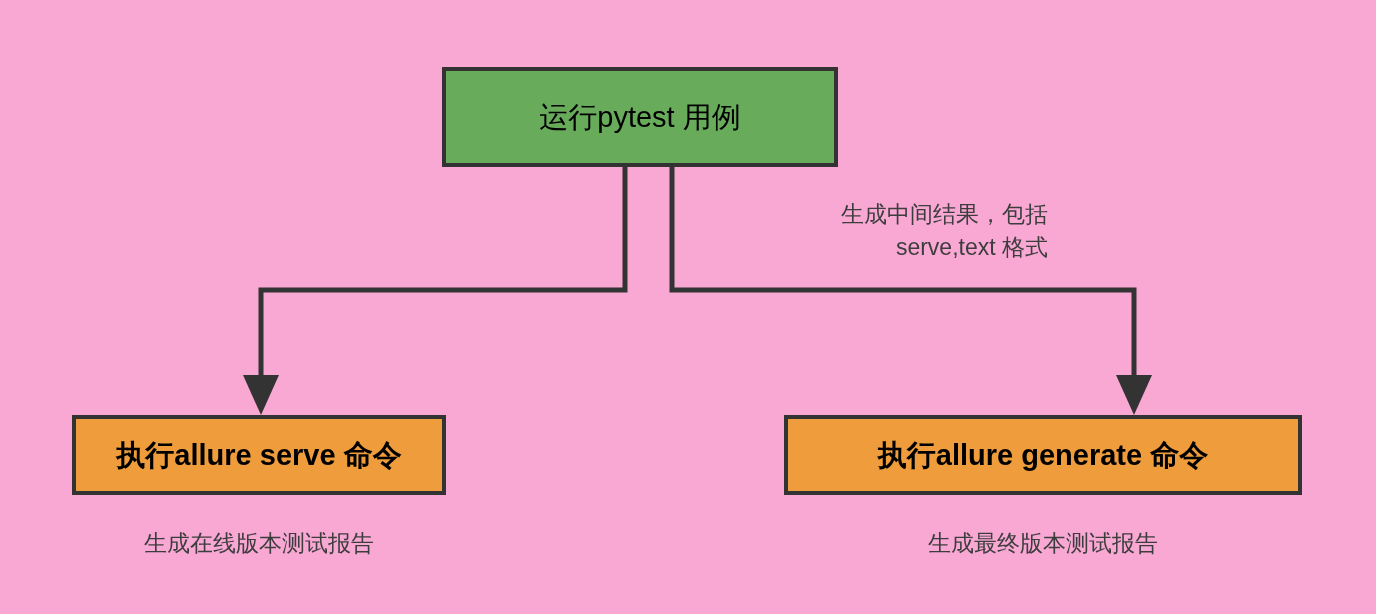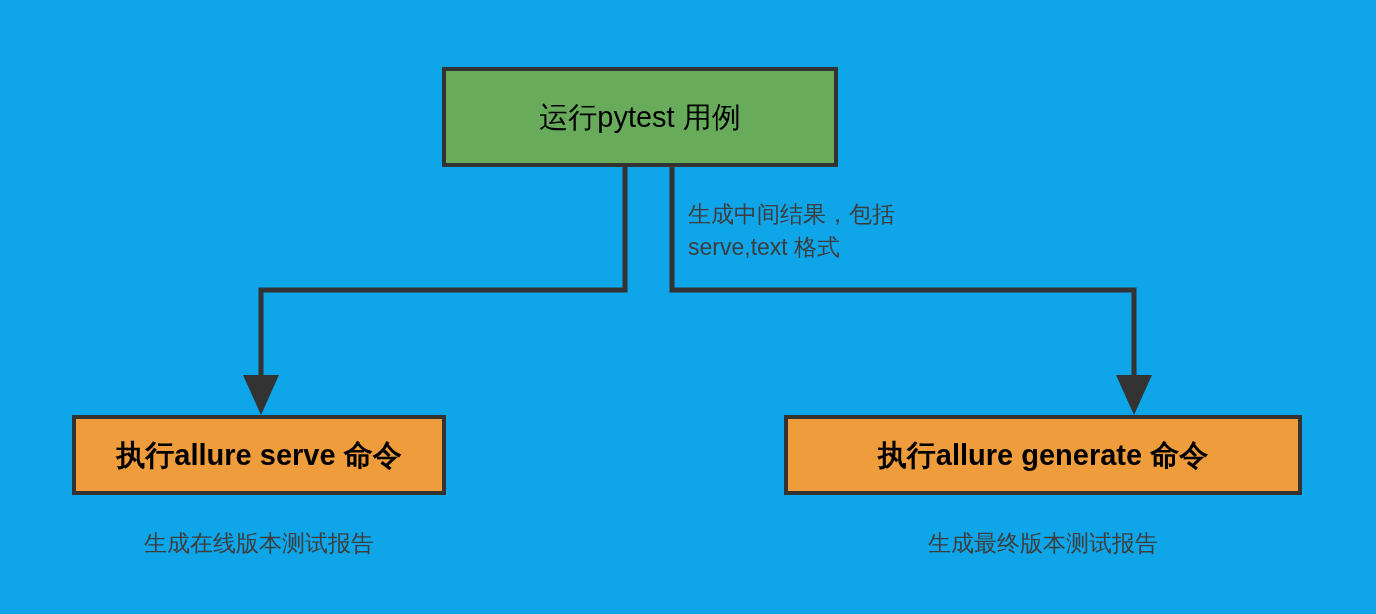--- a/index.html
+++ b/index.html
@@ -15,7 +15,7 @@
     position: relative;
     width: 1376px;
     height: 614px;
-    background: #0ea5e9;
+    background: #f9a8d4;
     overflow: hidden;
   }
   #edges {

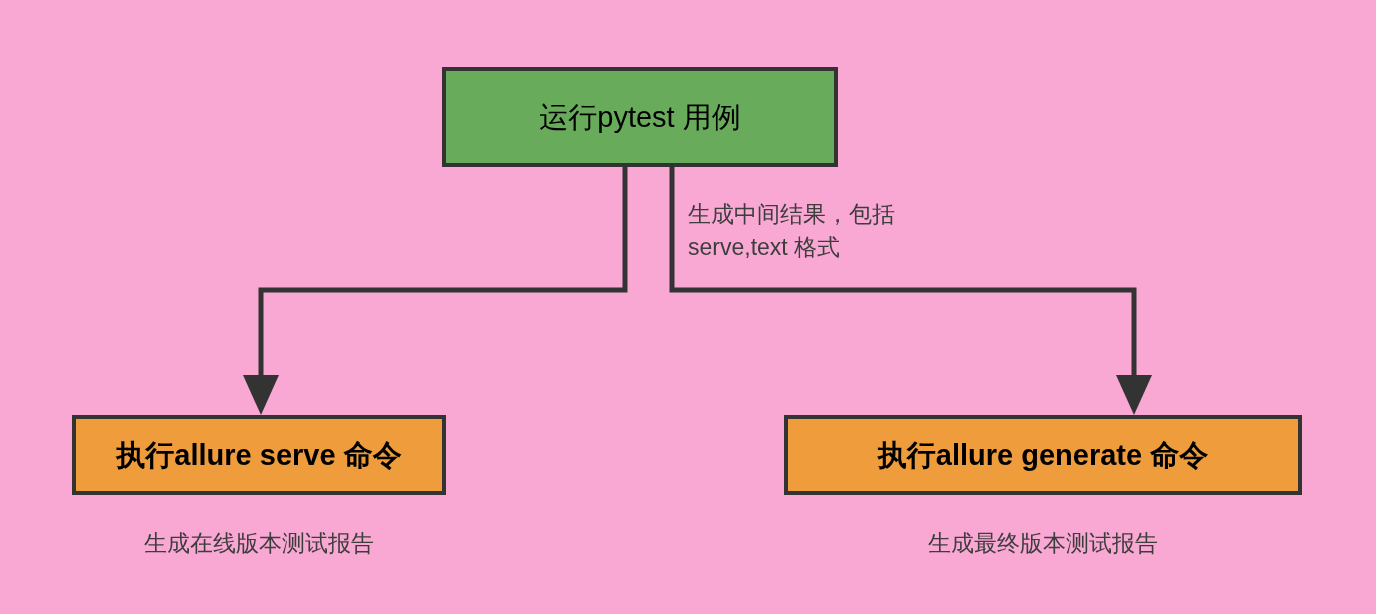--- a/index.html
+++ b/index.html
@@ -75,7 +75,7 @@
     color: #3d3d3d;
     font-size: 23px;
     line-height: 1.42;
-    text-align: left;
+    text-align: right;
     white-space: nowrap;
   }
   #edge-label-intermediate {

